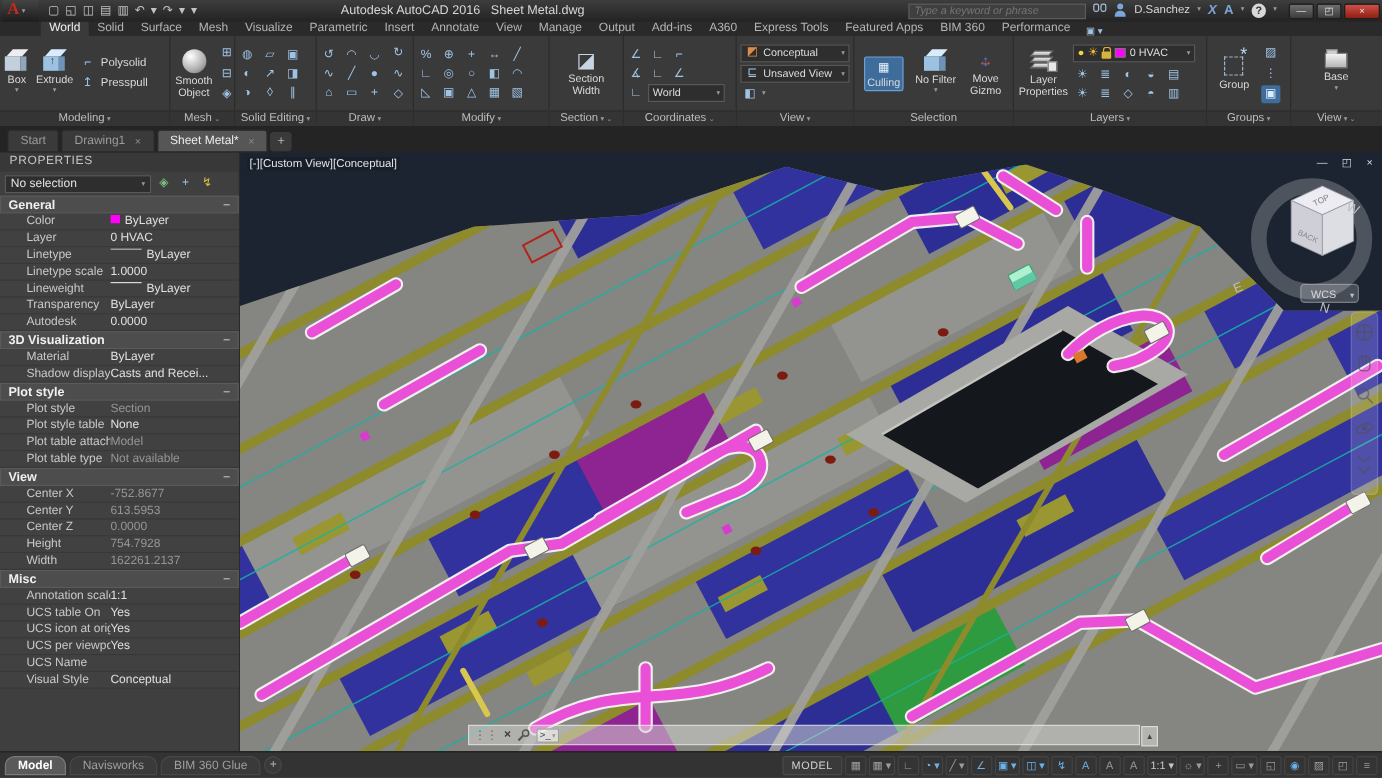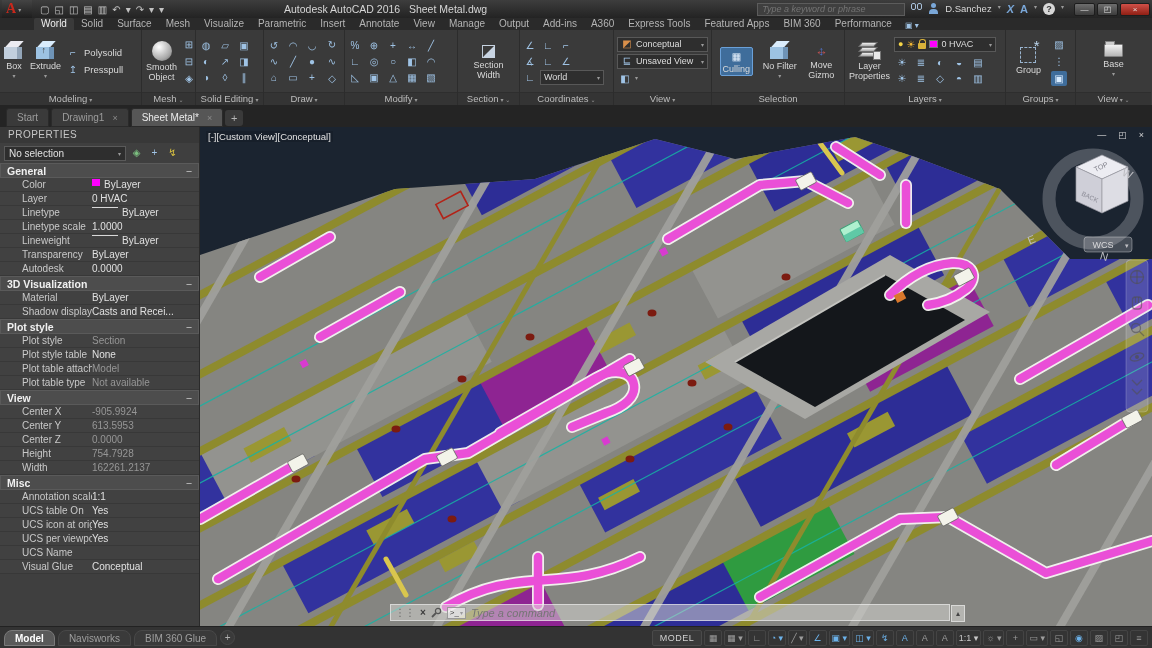--- a/index.html
+++ b/index.html
@@ -563,7 +563,7 @@
       </div>
     <div class="prow">
         <span class="pl">Center X</span>
-        <span class="pv muted">-905.9924</span>
+        <span class="pv muted">-752.8677</span>
       </div>
     <div class="prow">
         <span class="pl">Center Y</span>

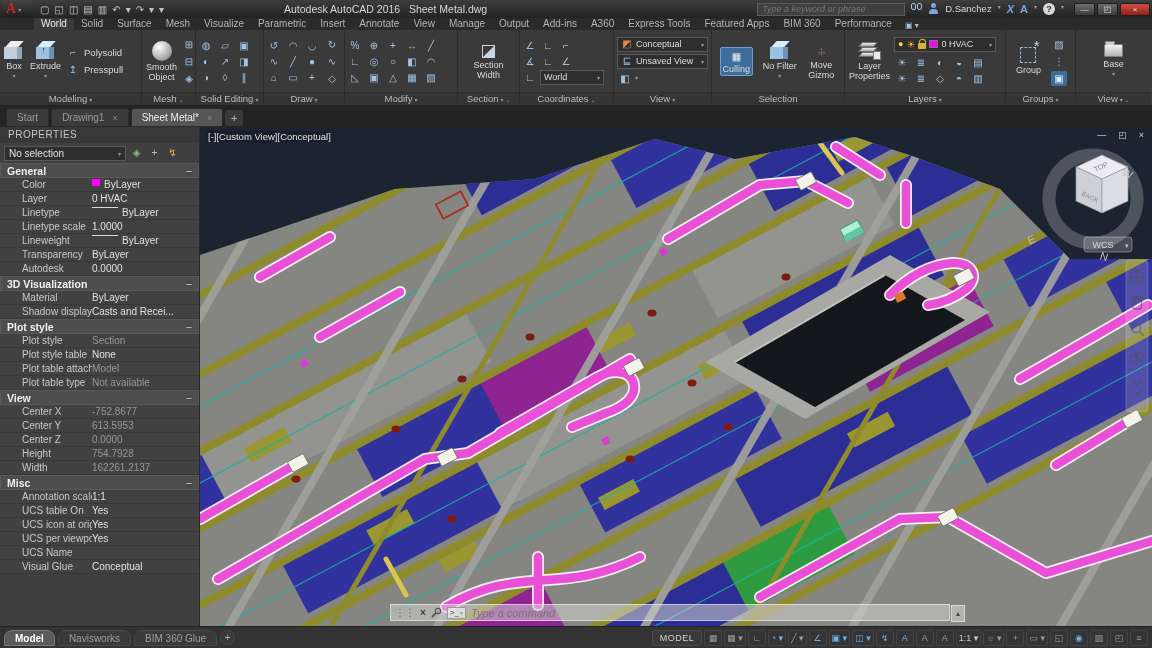--- a/index.html
+++ b/index.html
@@ -607,7 +607,7 @@
         <span class="pv"></span>
       </div>
     <div class="prow">
-        <span class="pl">Visual Glue</span>
+        <span class="pl">Visual Style</span>
         <span class="pv">Conceptual</span>
       </div>
   </div>

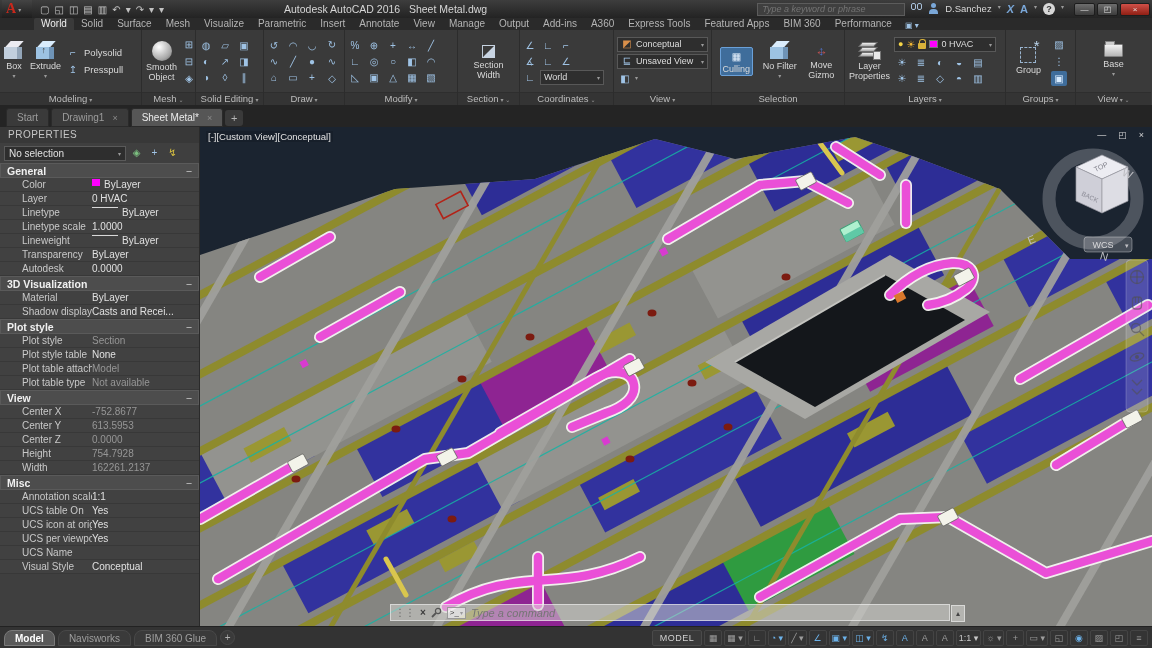--- a/index.html
+++ b/index.html
@@ -862,7 +862,6 @@
           <span>&gt;_</span>
           <span class="dda">▾</span>
         </span>
-      <input class="cmdinput" placeholder="Type a command" style="">
       <span class="cmdup">▴</span>
     </div>
   </div>

